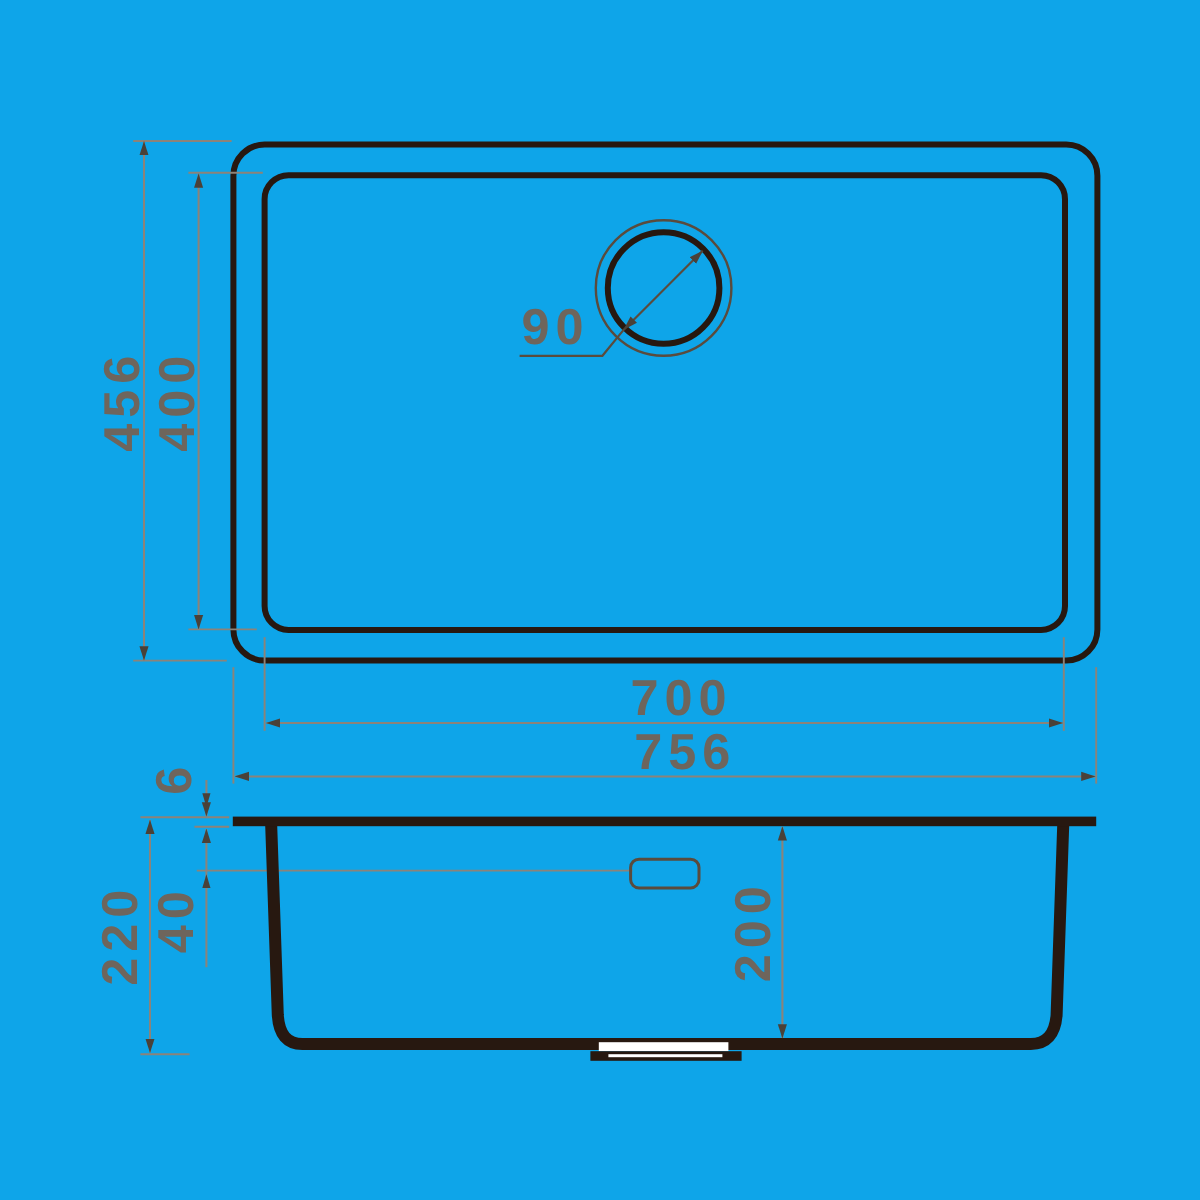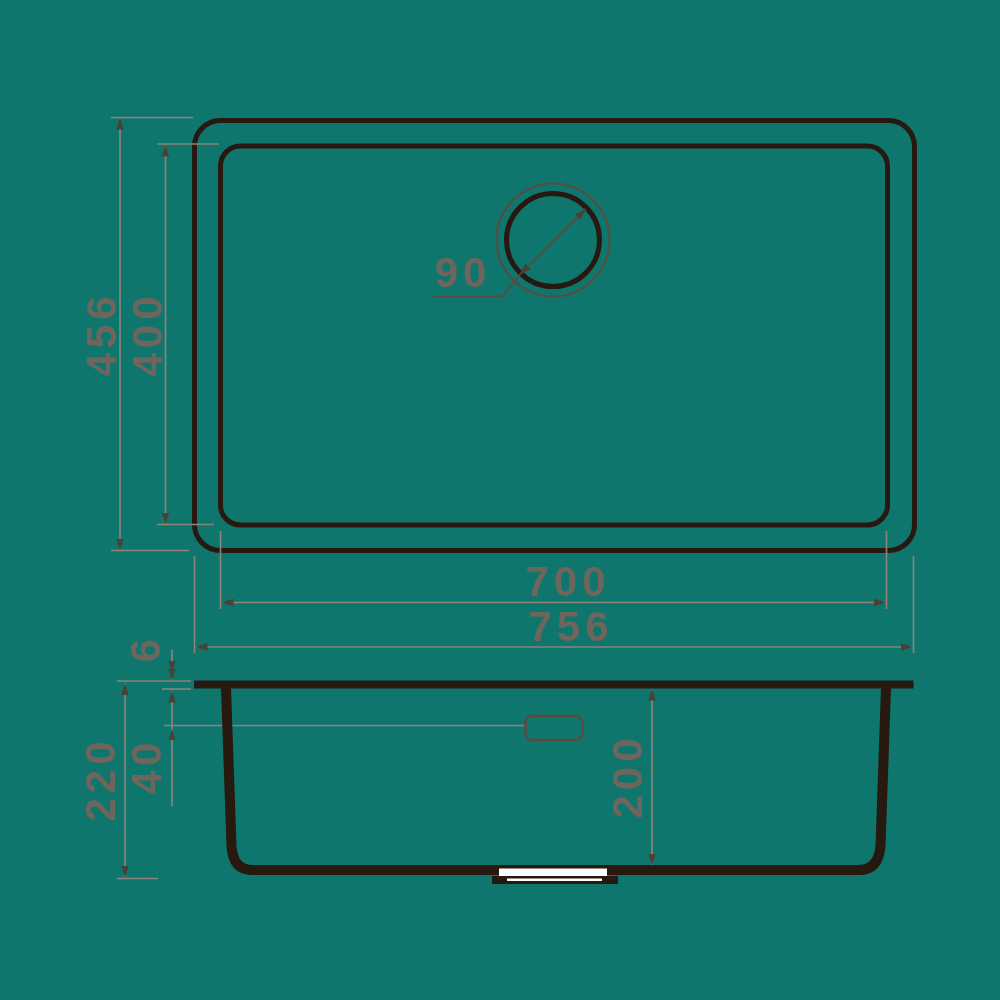--- a/index.html
+++ b/index.html
@@ -4,7 +4,7 @@
 <style>
   html,body{margin:0;padding:0;background:#ffffff;}
   #canvas{
-    position:relative;width:1000px;height:1000px;background:#0f766e;
+    position:relative;width:1000px;height:1000px;background:#0ea5e9;
     font-family:"Liberation Sans", sans-serif;
     overflow:hidden;
   }

